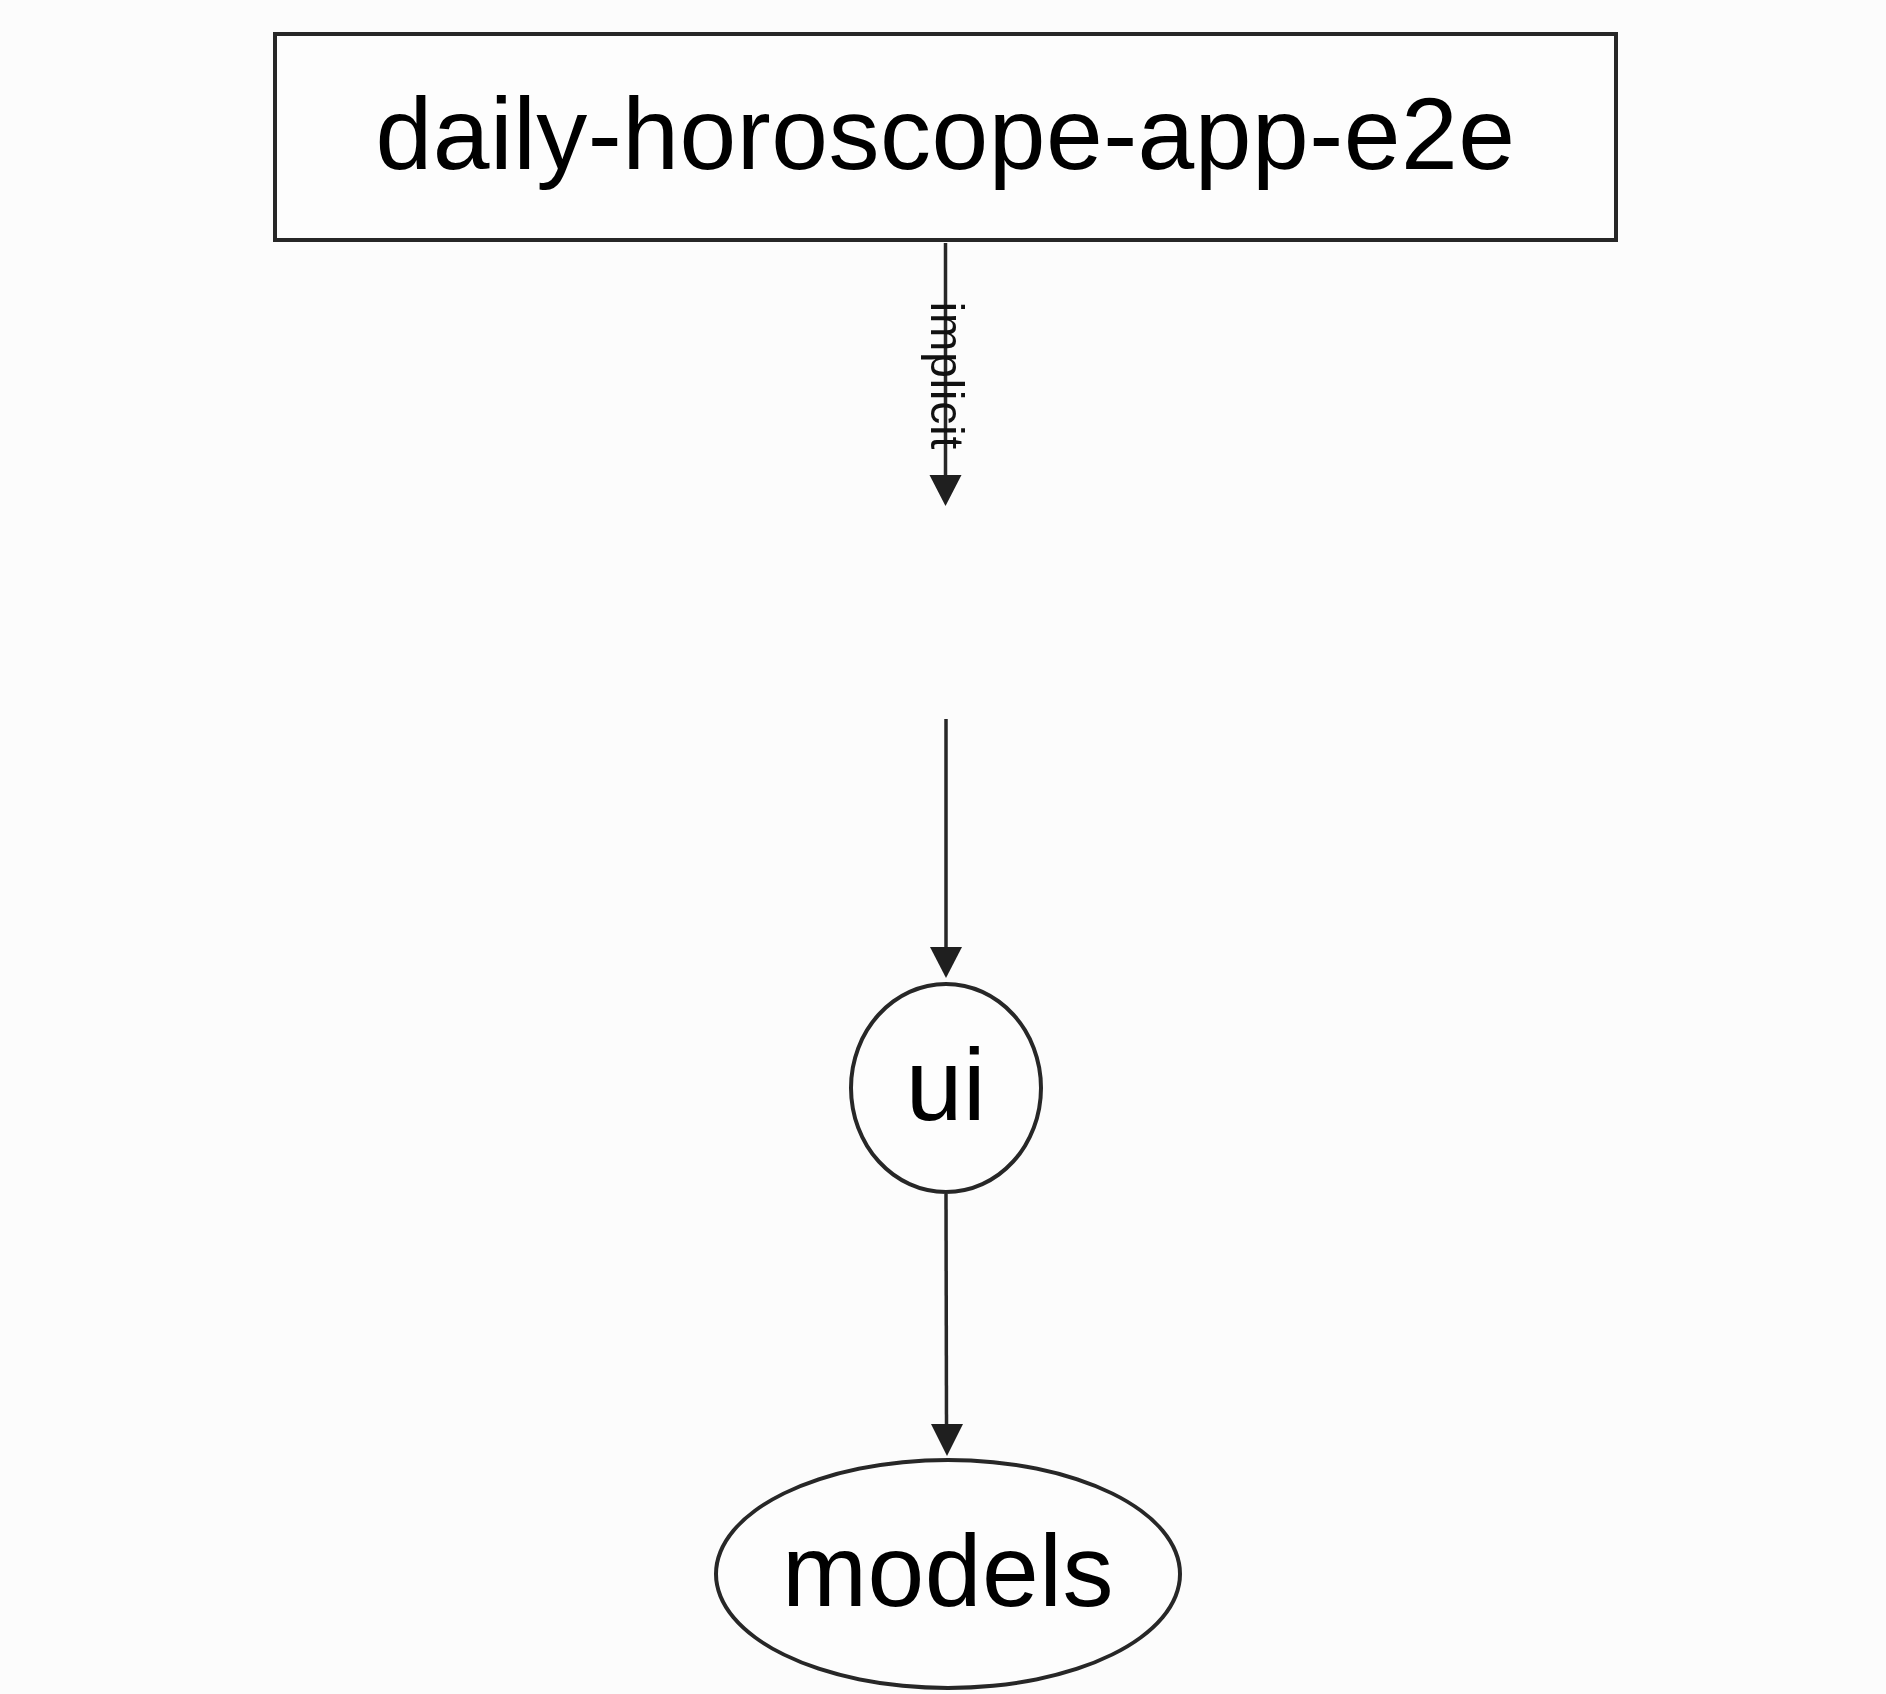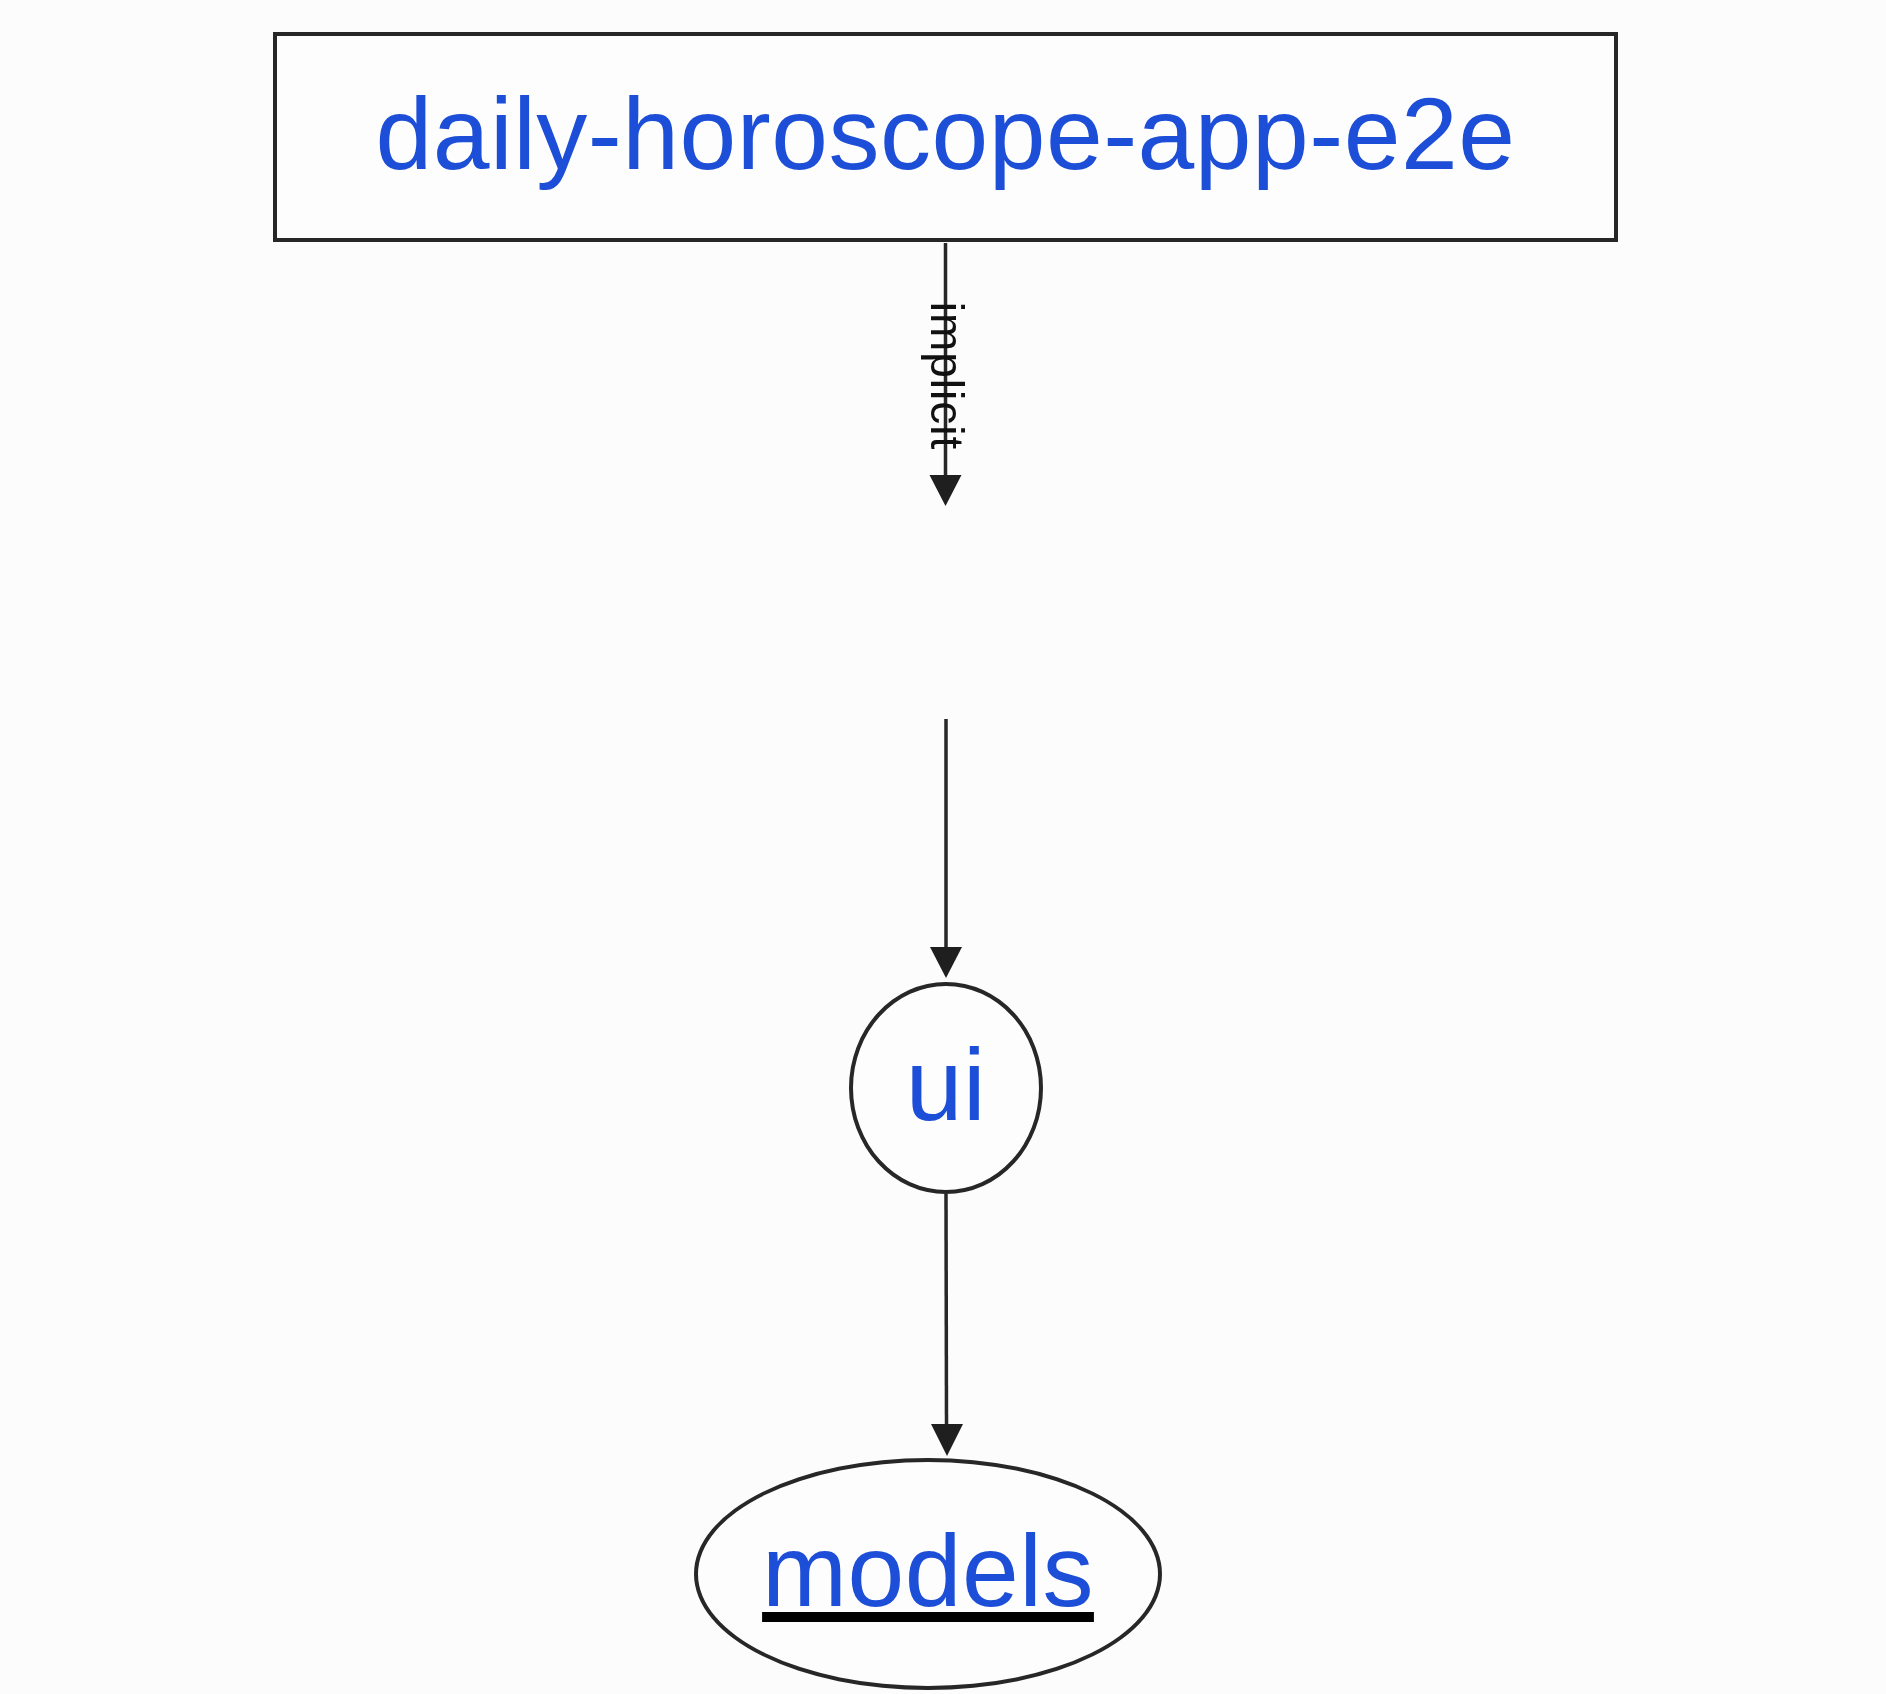--- a/index.html
+++ b/index.html
@@ -36,7 +36,7 @@
   }
   .node-label {
     font-size: 102px;
-    color: #1d4ed8;
+    color: #000000;
     white-space: nowrap;
     letter-spacing: 0.5px;
     line-height: 1;

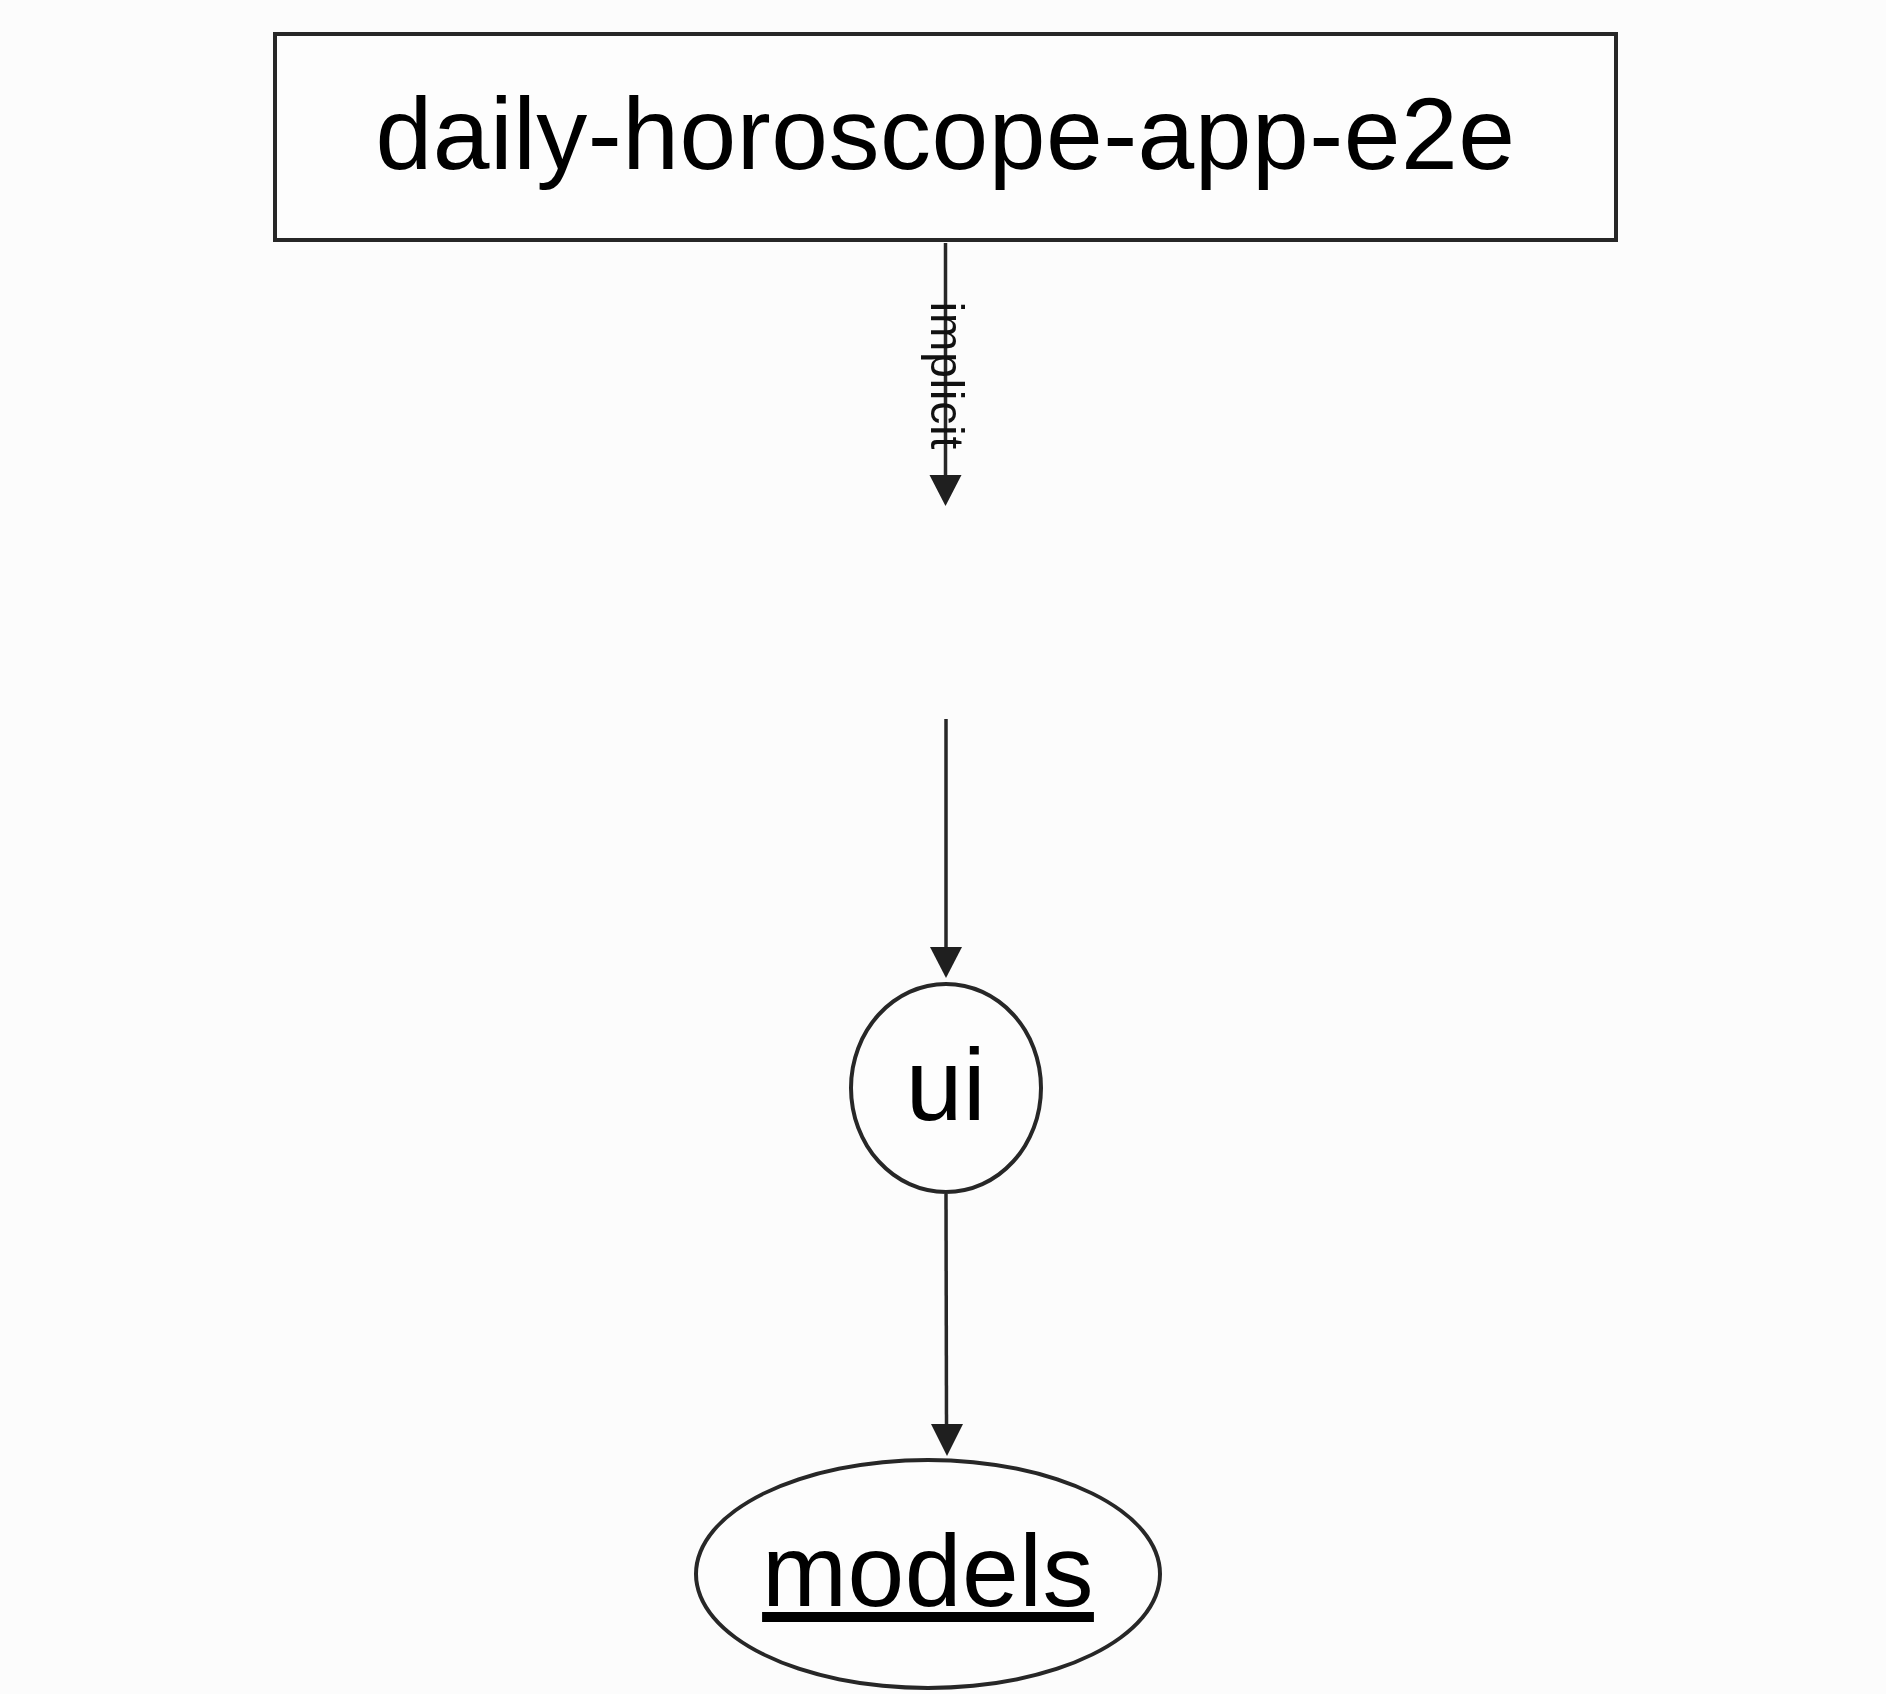--- a/index.html
+++ b/index.html
@@ -87,7 +87,7 @@
     <span class="node-label">ui</span>
   </div>
 
-  <div class="node ellipse" style="left:694px; top:1458px; width:468px; height:232px;text-decoration:underline;">
+  <div class="node ellipse" style="left:714px; top:1458px; width:468px; height:232px;">
     <span class="node-label">models</span>
   </div>
 

